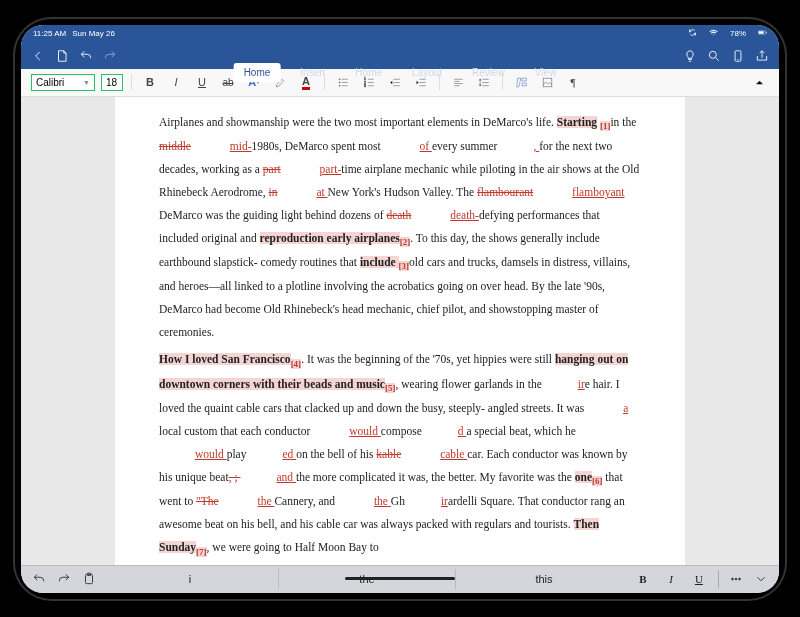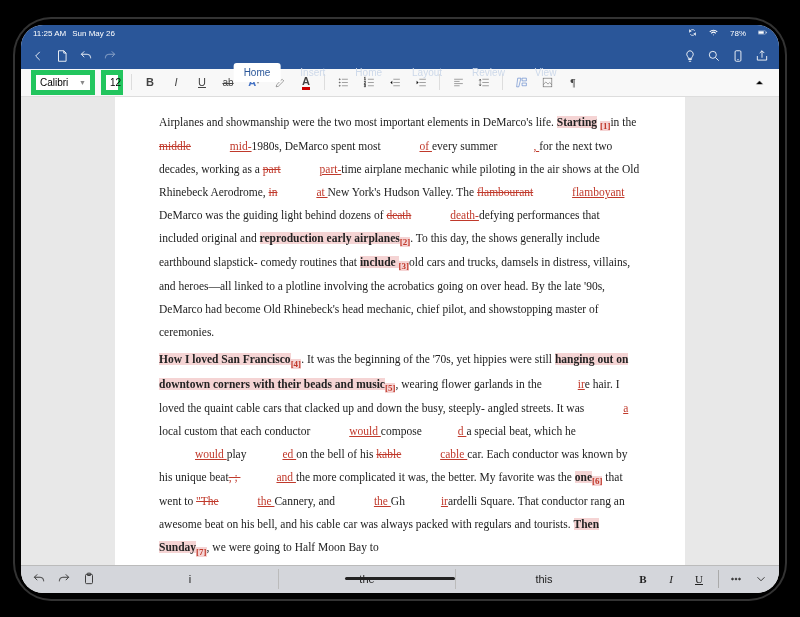--- a/index.html
+++ b/index.html
@@ -92,7 +92,7 @@
     gap: 6px;
   }
   .font-box {
-    border: 5px solid #22c55e;
+    border: 1px solid #22c55e;
     background: #fff;
     font-size: 10px;
     padding: 2px 4px;

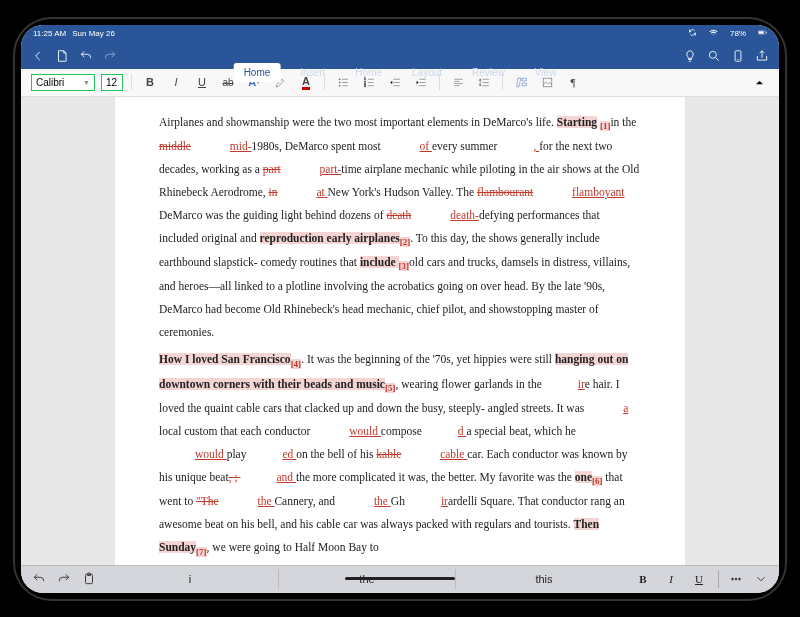--- a/index.html
+++ b/index.html
@@ -256,7 +256,7 @@
         <span class="chev">▼</span>
       </div>
       <div class="font-box font-size">
-        <span>12</span>
+        <span>18</span>
       </div>
       <div class="rb-sep"></div>
       <div class="rb-btn" style="font-weight:bold">B</div>

